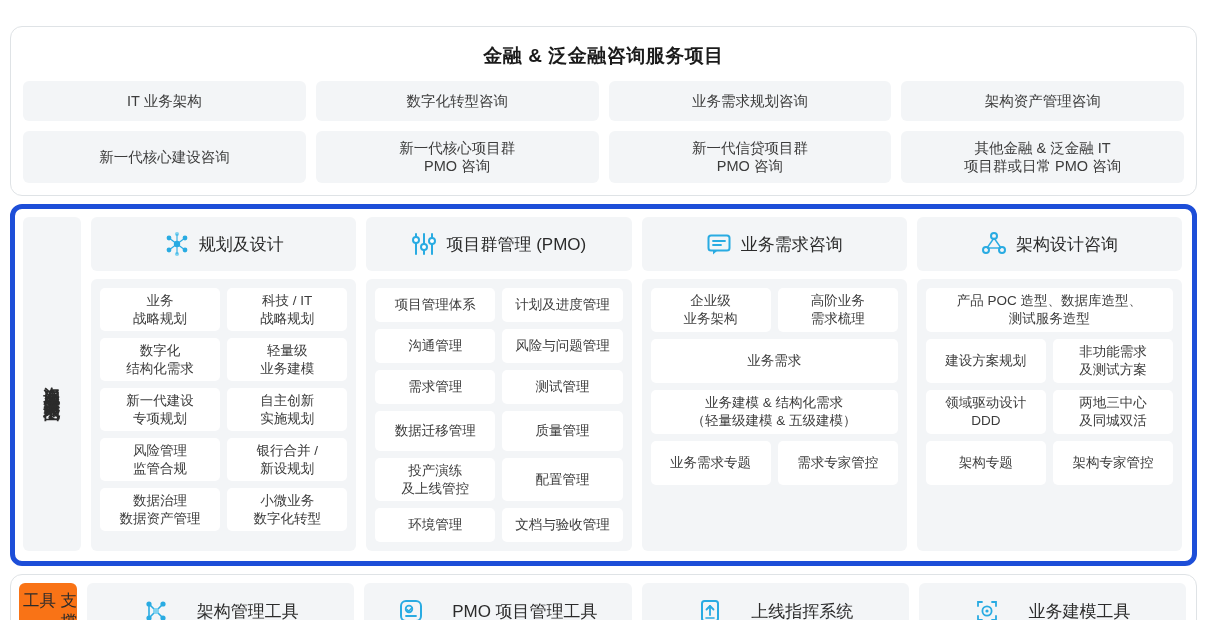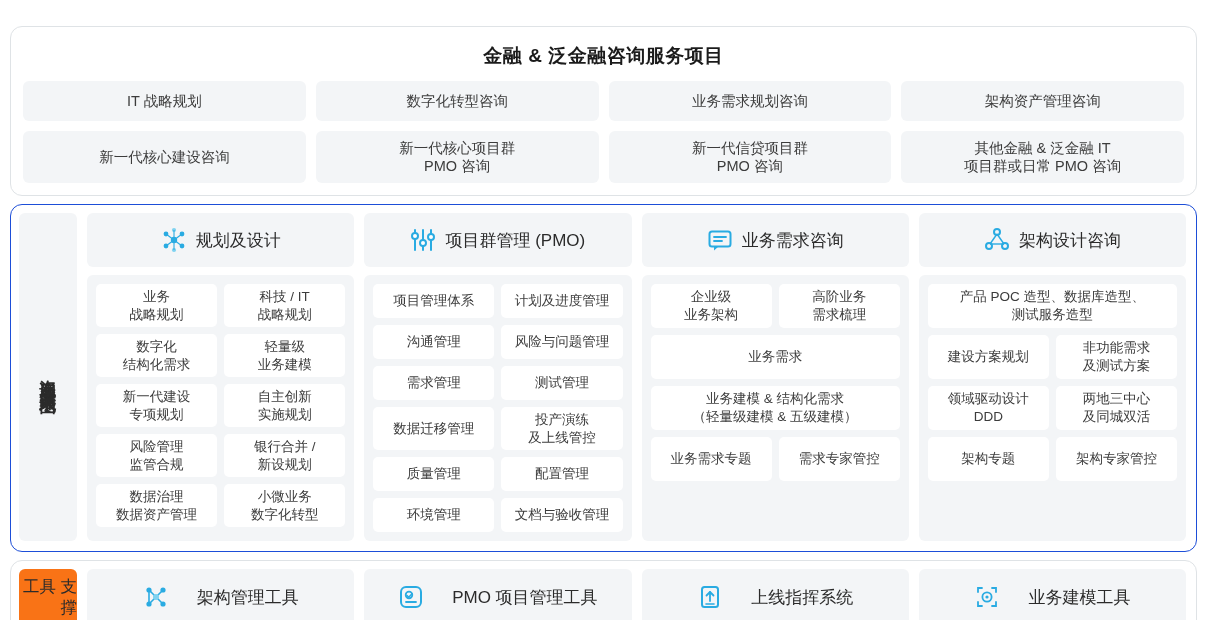--- a/index.html
+++ b/index.html
@@ -189,7 +189,7 @@
     <div class="top-title">金融 &amp; 泛金融咨询服务项目</div>
 
     <div class="top-row">
-      <div class="top-cell">IT 战略规划</div>
+      <div class="top-cell">IT 业务架构</div>
       <div class="top-cell">数字化转型咨询</div>
       <div class="top-cell">业务需求规划咨询</div>
       <div class="top-cell">架构资产管理咨询</div>

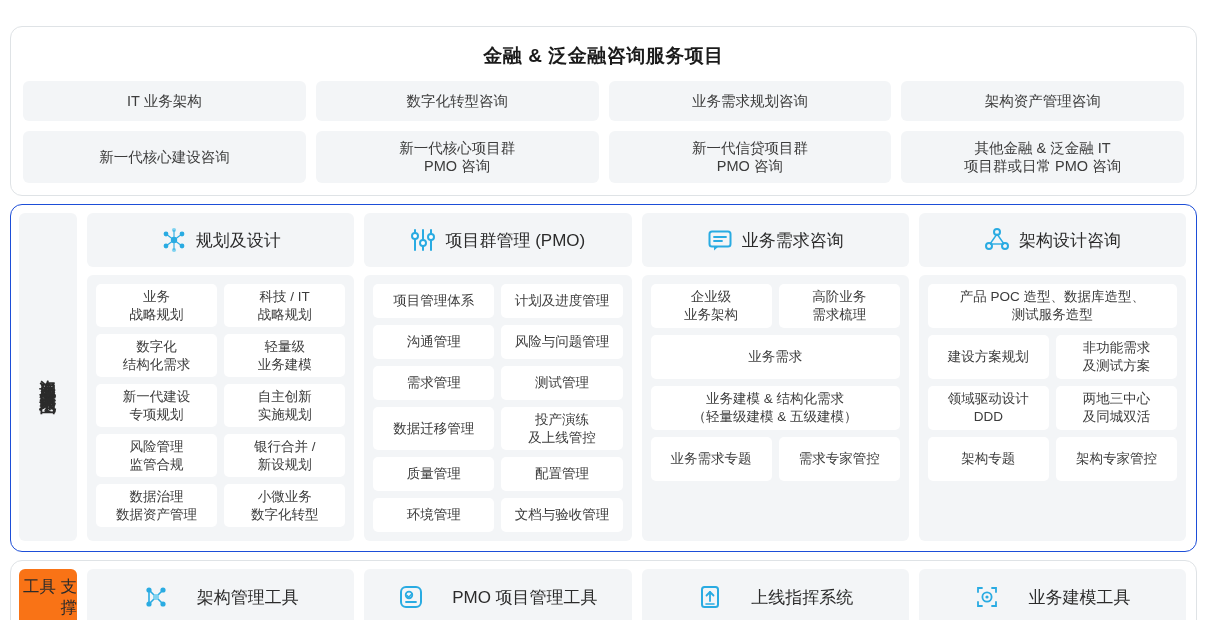--- a/index.html
+++ b/index.html
@@ -59,7 +59,7 @@
   
   .mid-panel {
     margin-top: 8px;
-    border: 1px solid #1d4ed8;
+    border: 5px solid #1d4ed8;
     border-radius: 12px;
     display: flex;
     padding: 8px 10px 10px 8px;

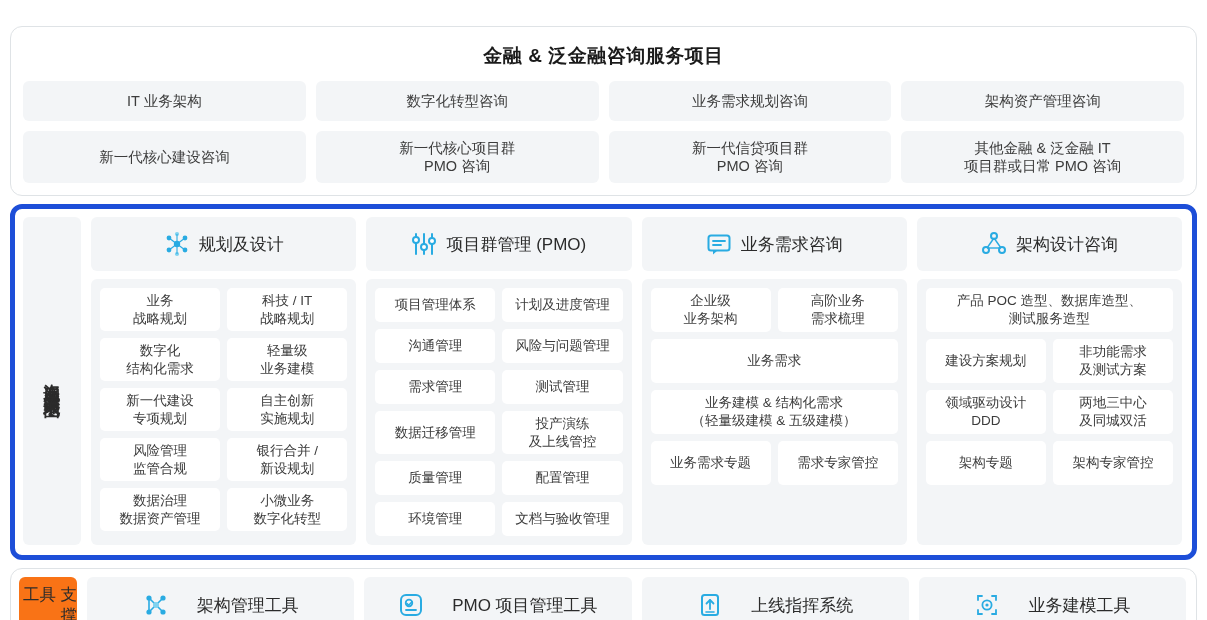--- a/index.html
+++ b/index.html
@@ -288,9 +288,9 @@
             <div class="chip single">需求管理</div>
             <div class="chip single">测试管理</div>
             <div class="chip">数据迁移管理</div>
+            <div class="chip single">质量管理</div>
             <div class="chip">投产演练
 及上线管控</div>
-            <div class="chip single">质量管理</div>
             <div class="chip single">配置管理</div>
             <div class="chip single">环境管理</div>
             <div class="chip single">文档与验收管理</div>

